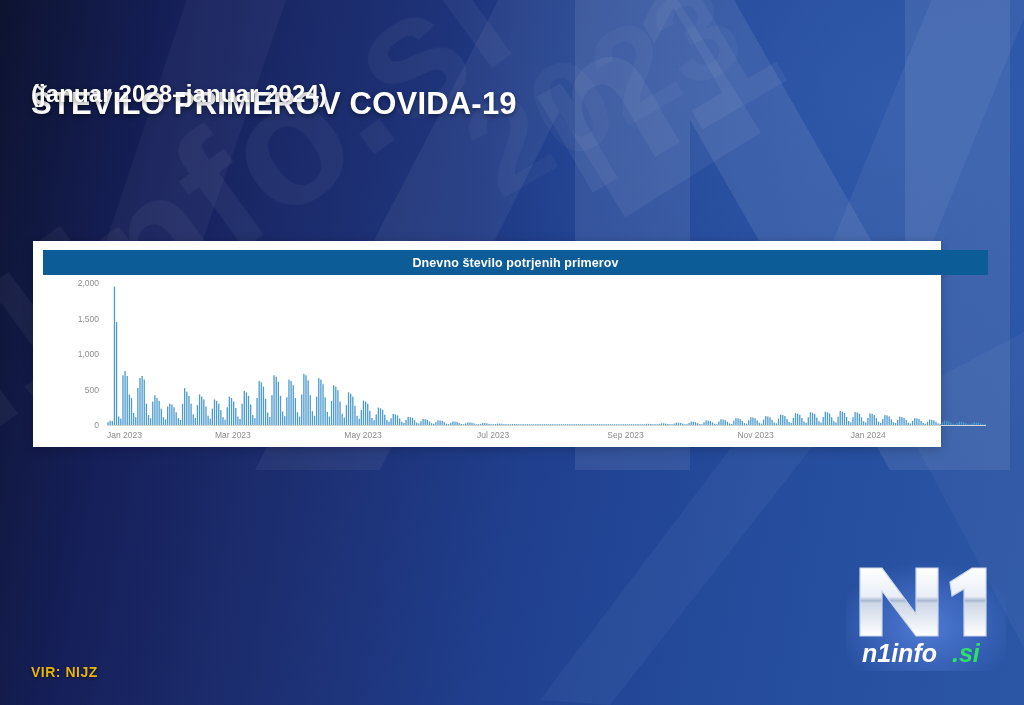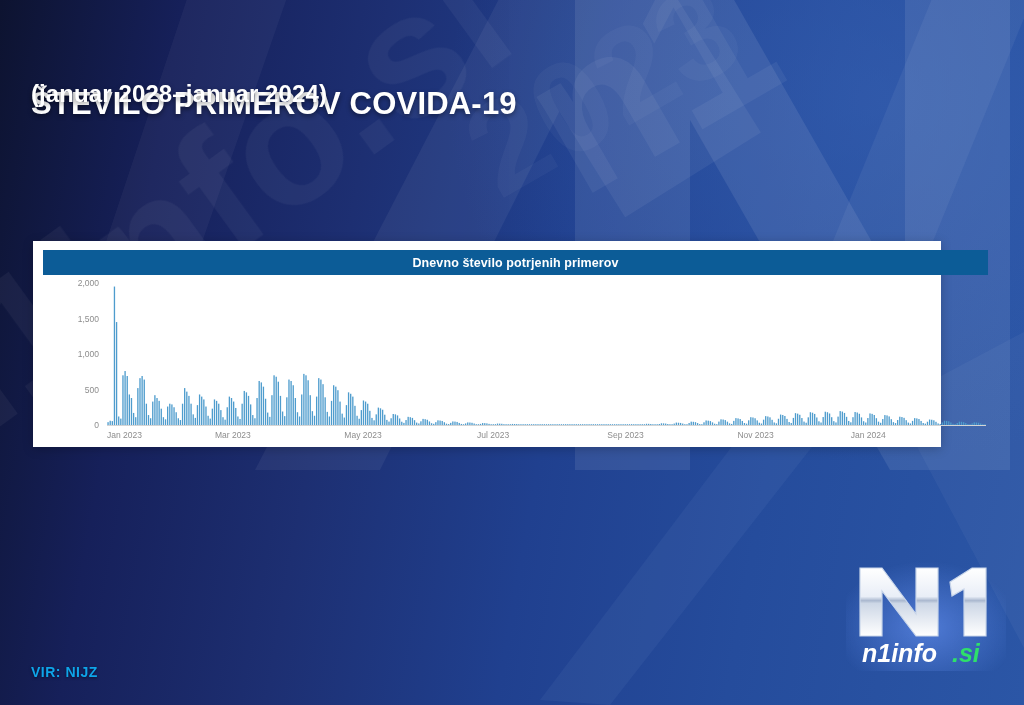--- a/index.html
+++ b/index.html
@@ -65,7 +65,7 @@
   
   .source {
     position:absolute; left:31px; top:664px; z-index:5;
-    color:#0ea5e9; font-size:14px; font-weight:bold; letter-spacing:.5px;
+    color:#eab308; font-size:14px; font-weight:bold; letter-spacing:.5px;
     text-shadow:0 1px 3px rgba(0,0,0,.5);
   }
 

